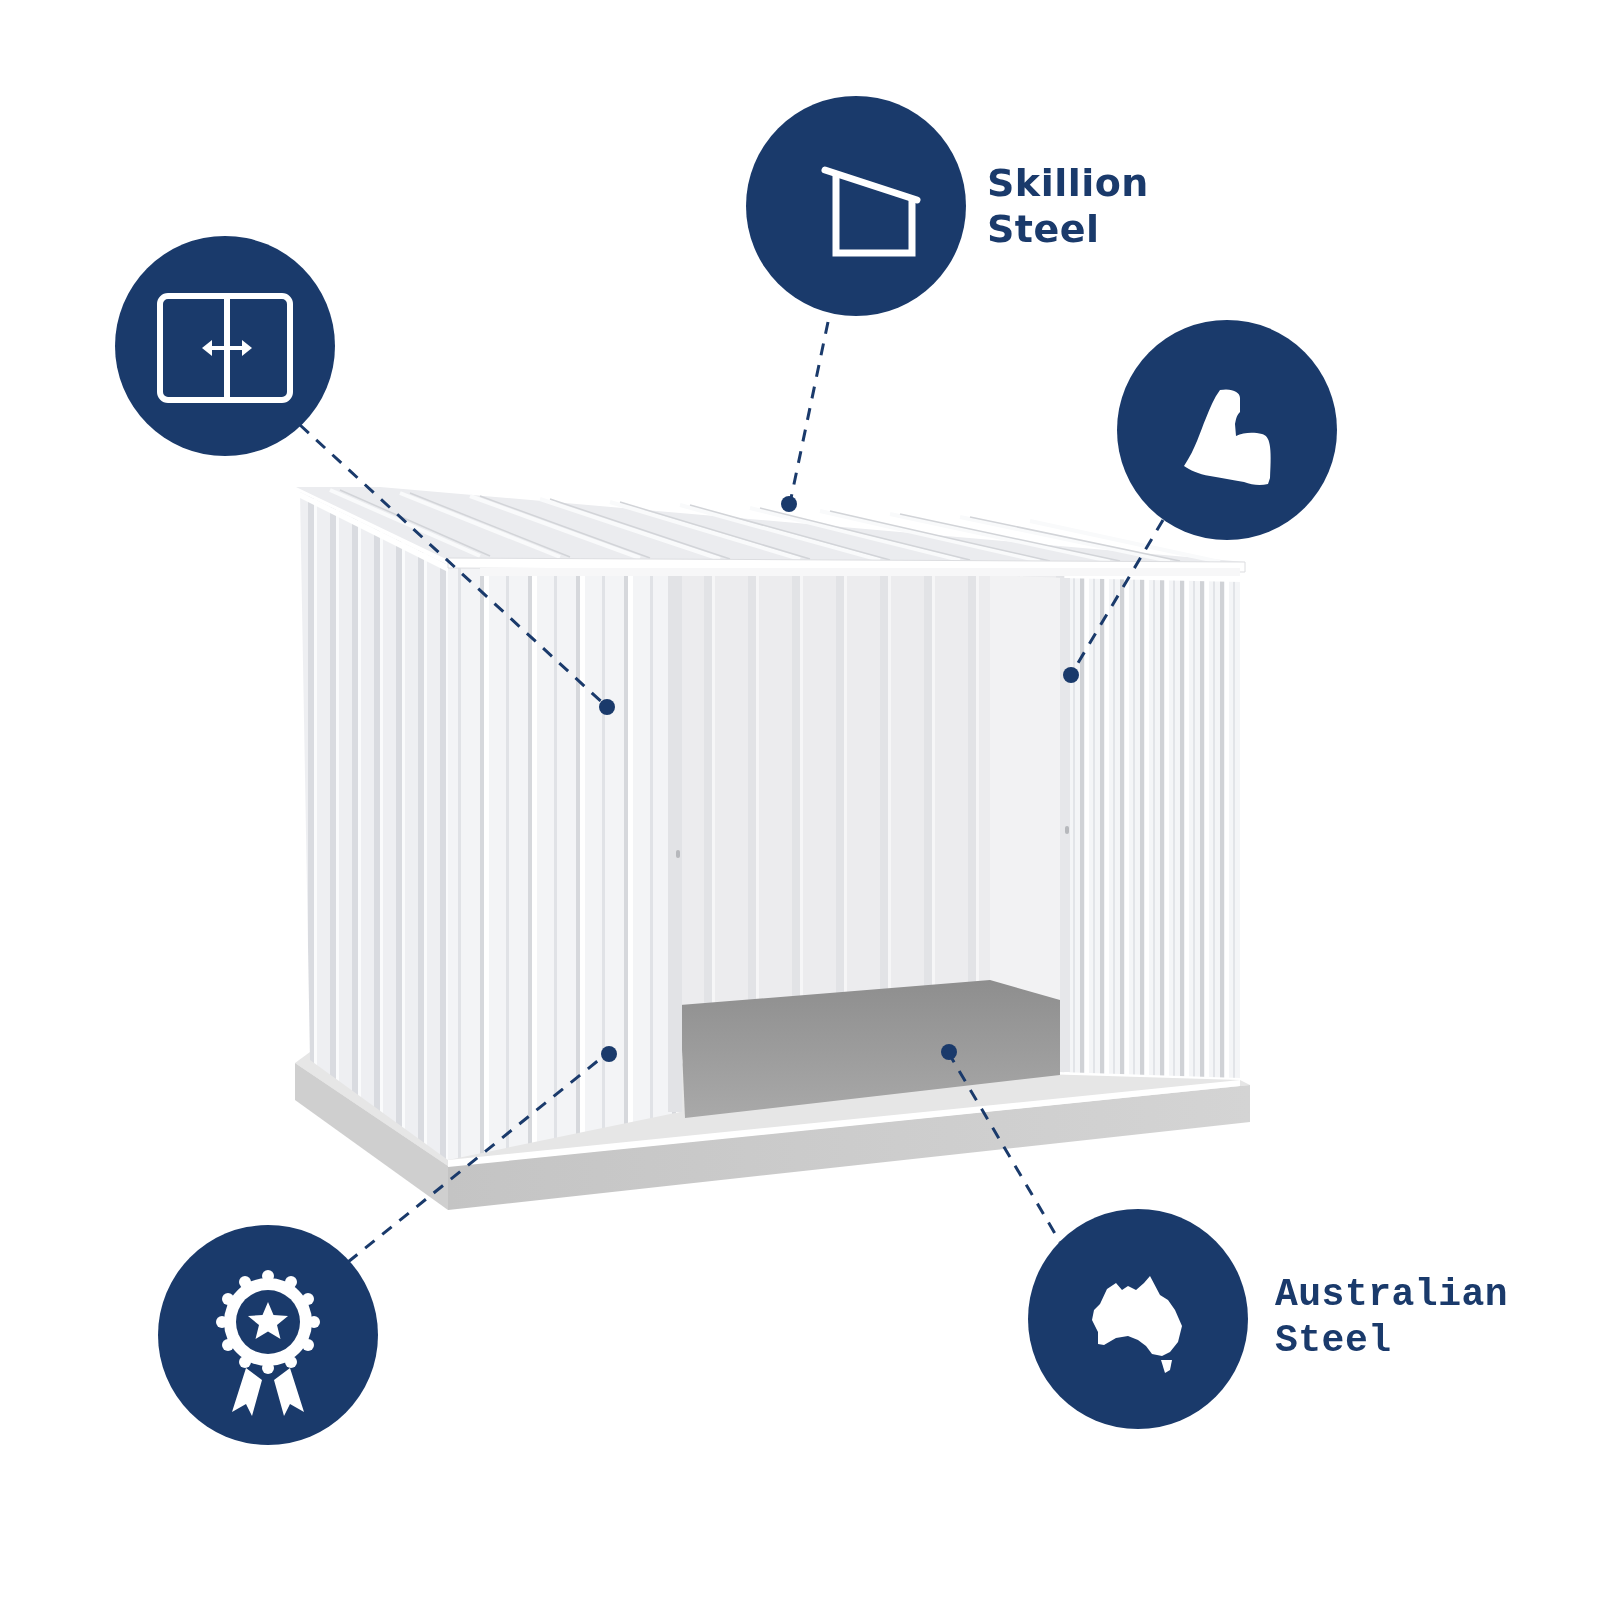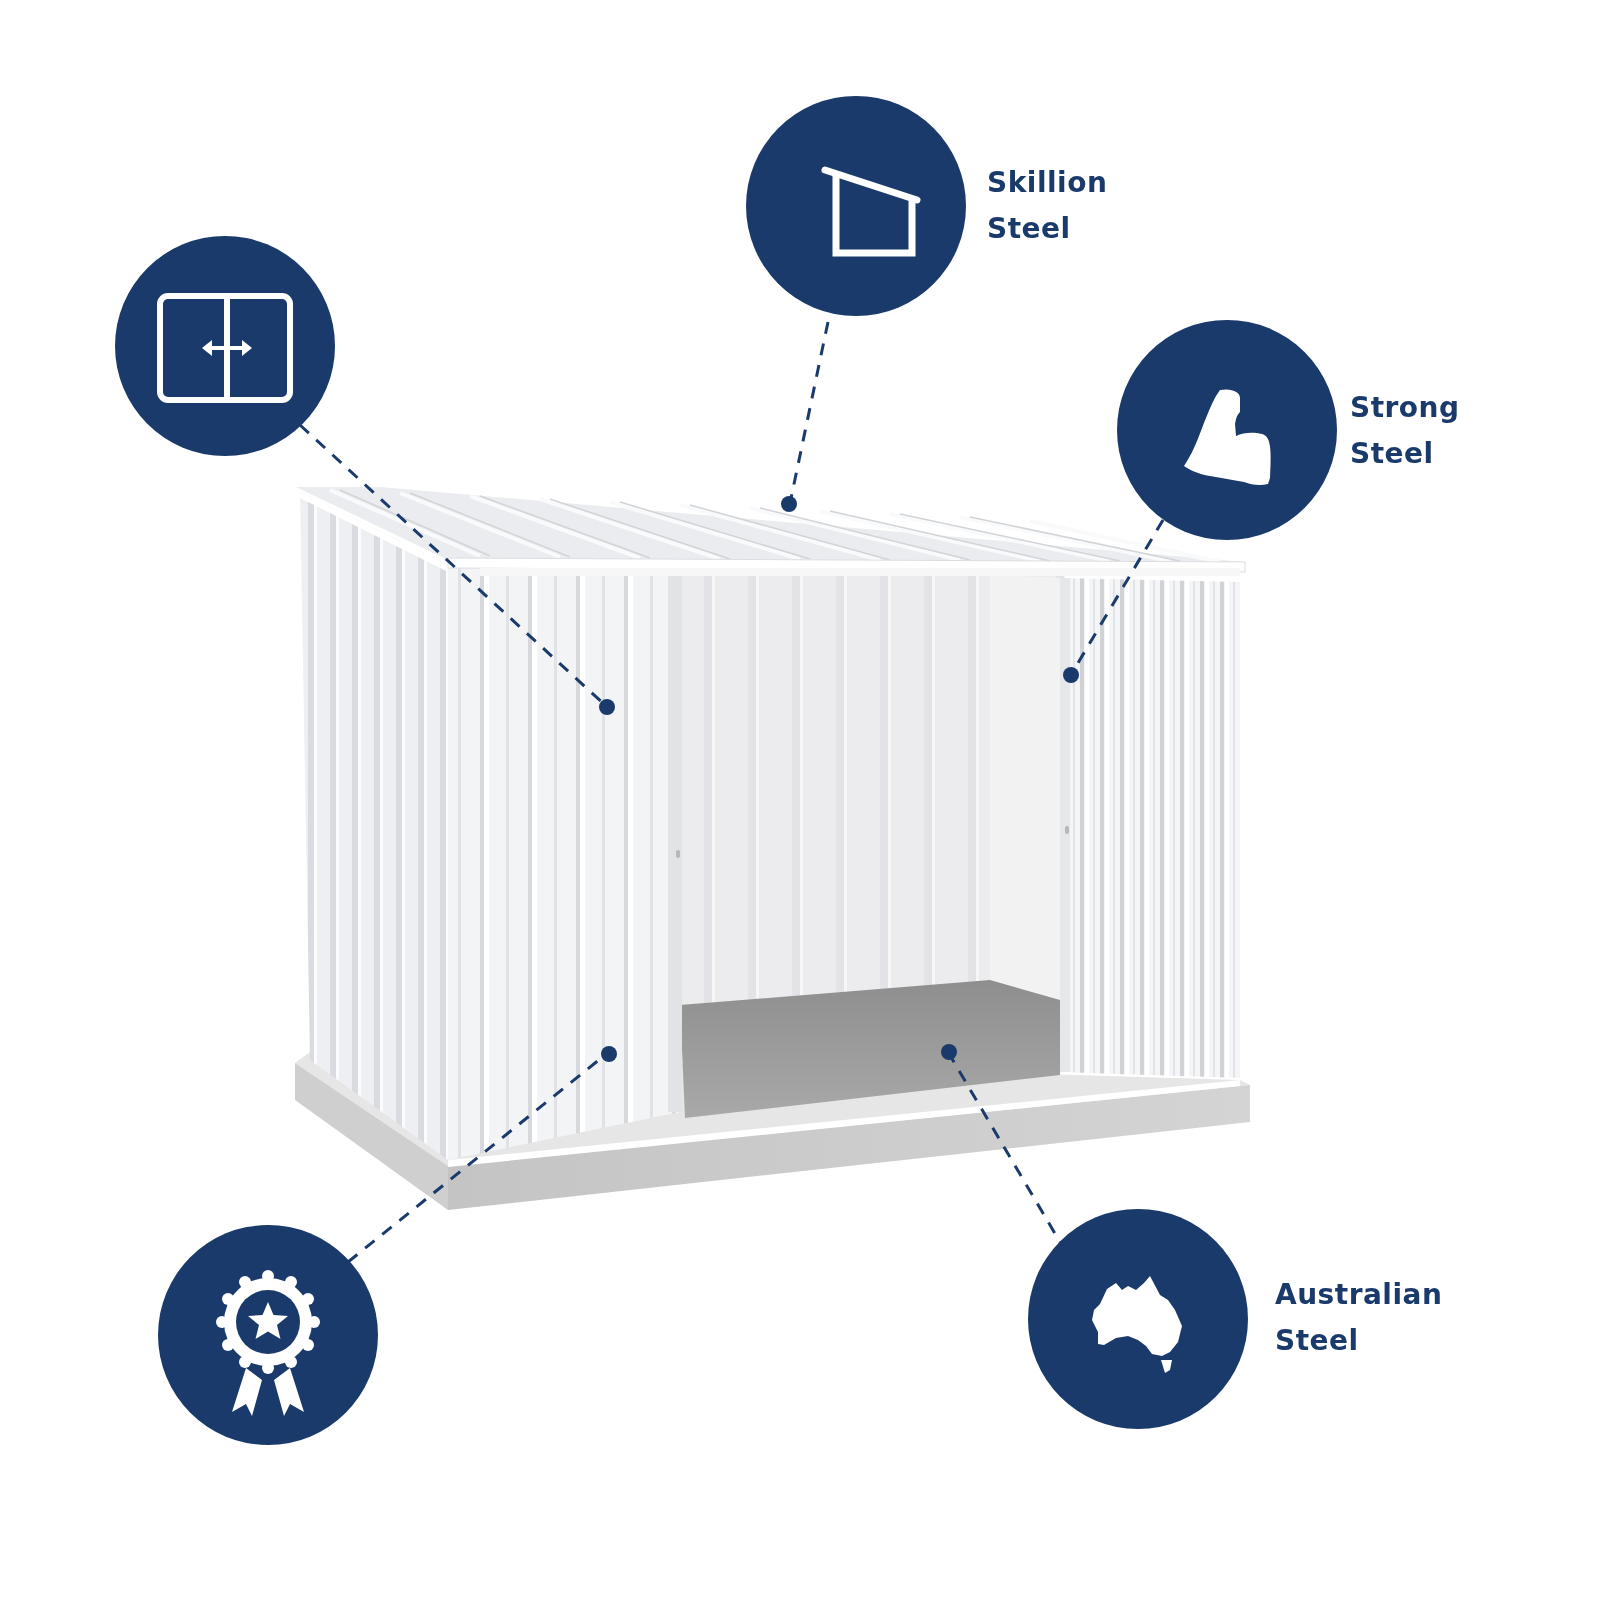--- a/index.html
+++ b/index.html
@@ -12,7 +12,7 @@
       color: #1a3a6b;
       font-family: "DejaVu Sans", "Liberation Sans", sans-serif;
       font-weight: bold;
-      font-size: 28px;
+      font-size: 38px;
       line-height: 46px;
       letter-spacing: 0.5px;
     }

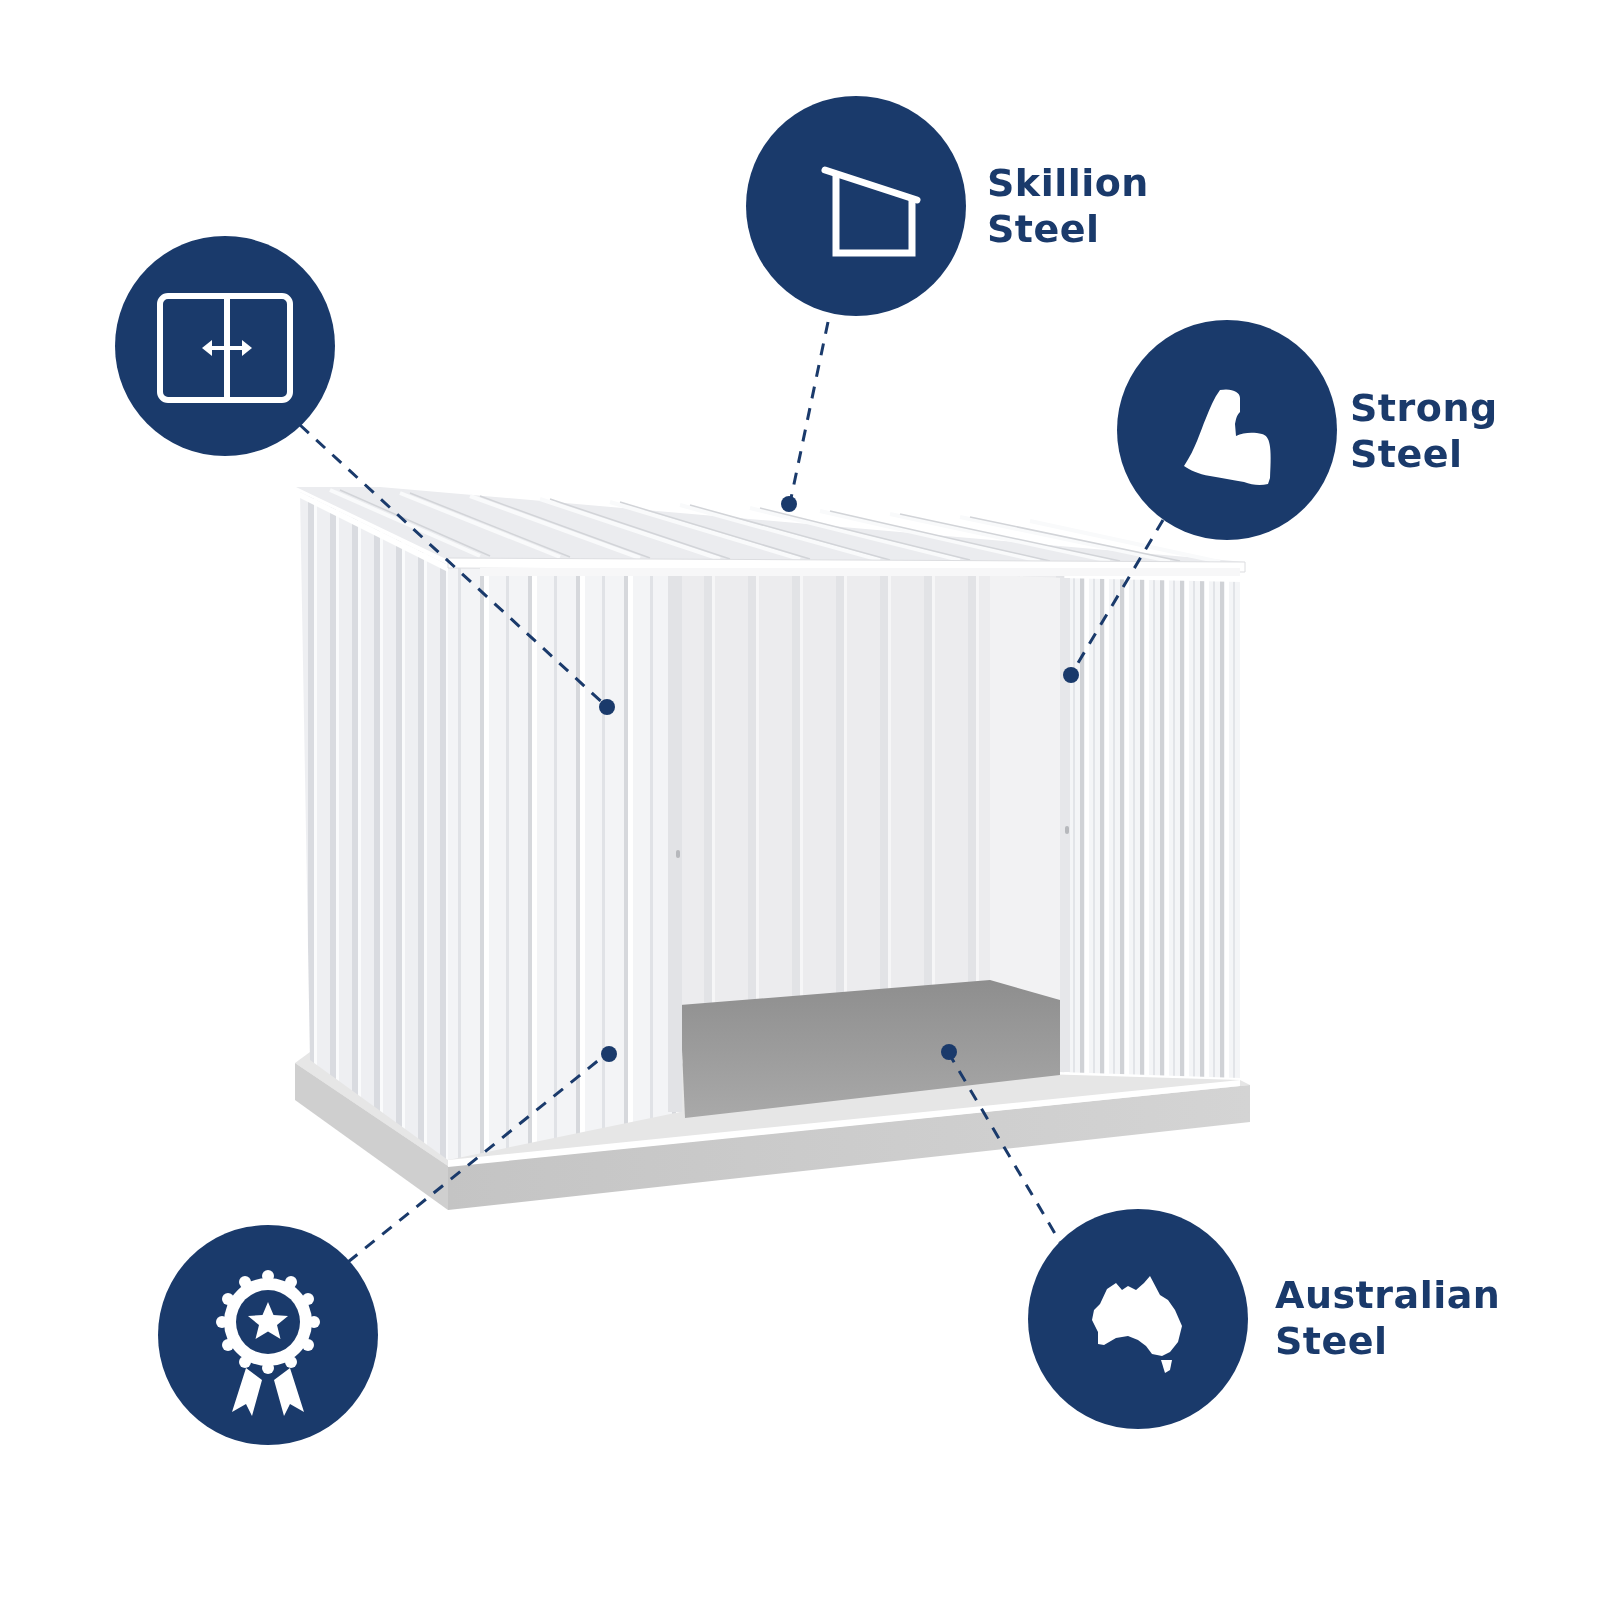--- a/index.html
+++ b/index.html
@@ -204,10 +204,6 @@
     <span>Steel</span>
   </div>
 
-  <div class="feature-label" style="left:1350px; top:385px;">
-    <span>Strong</span>
-    <span>Steel</span>
-  </div>
 
 
   <div class="feature-label" style="left:1275px; top:1272px;">

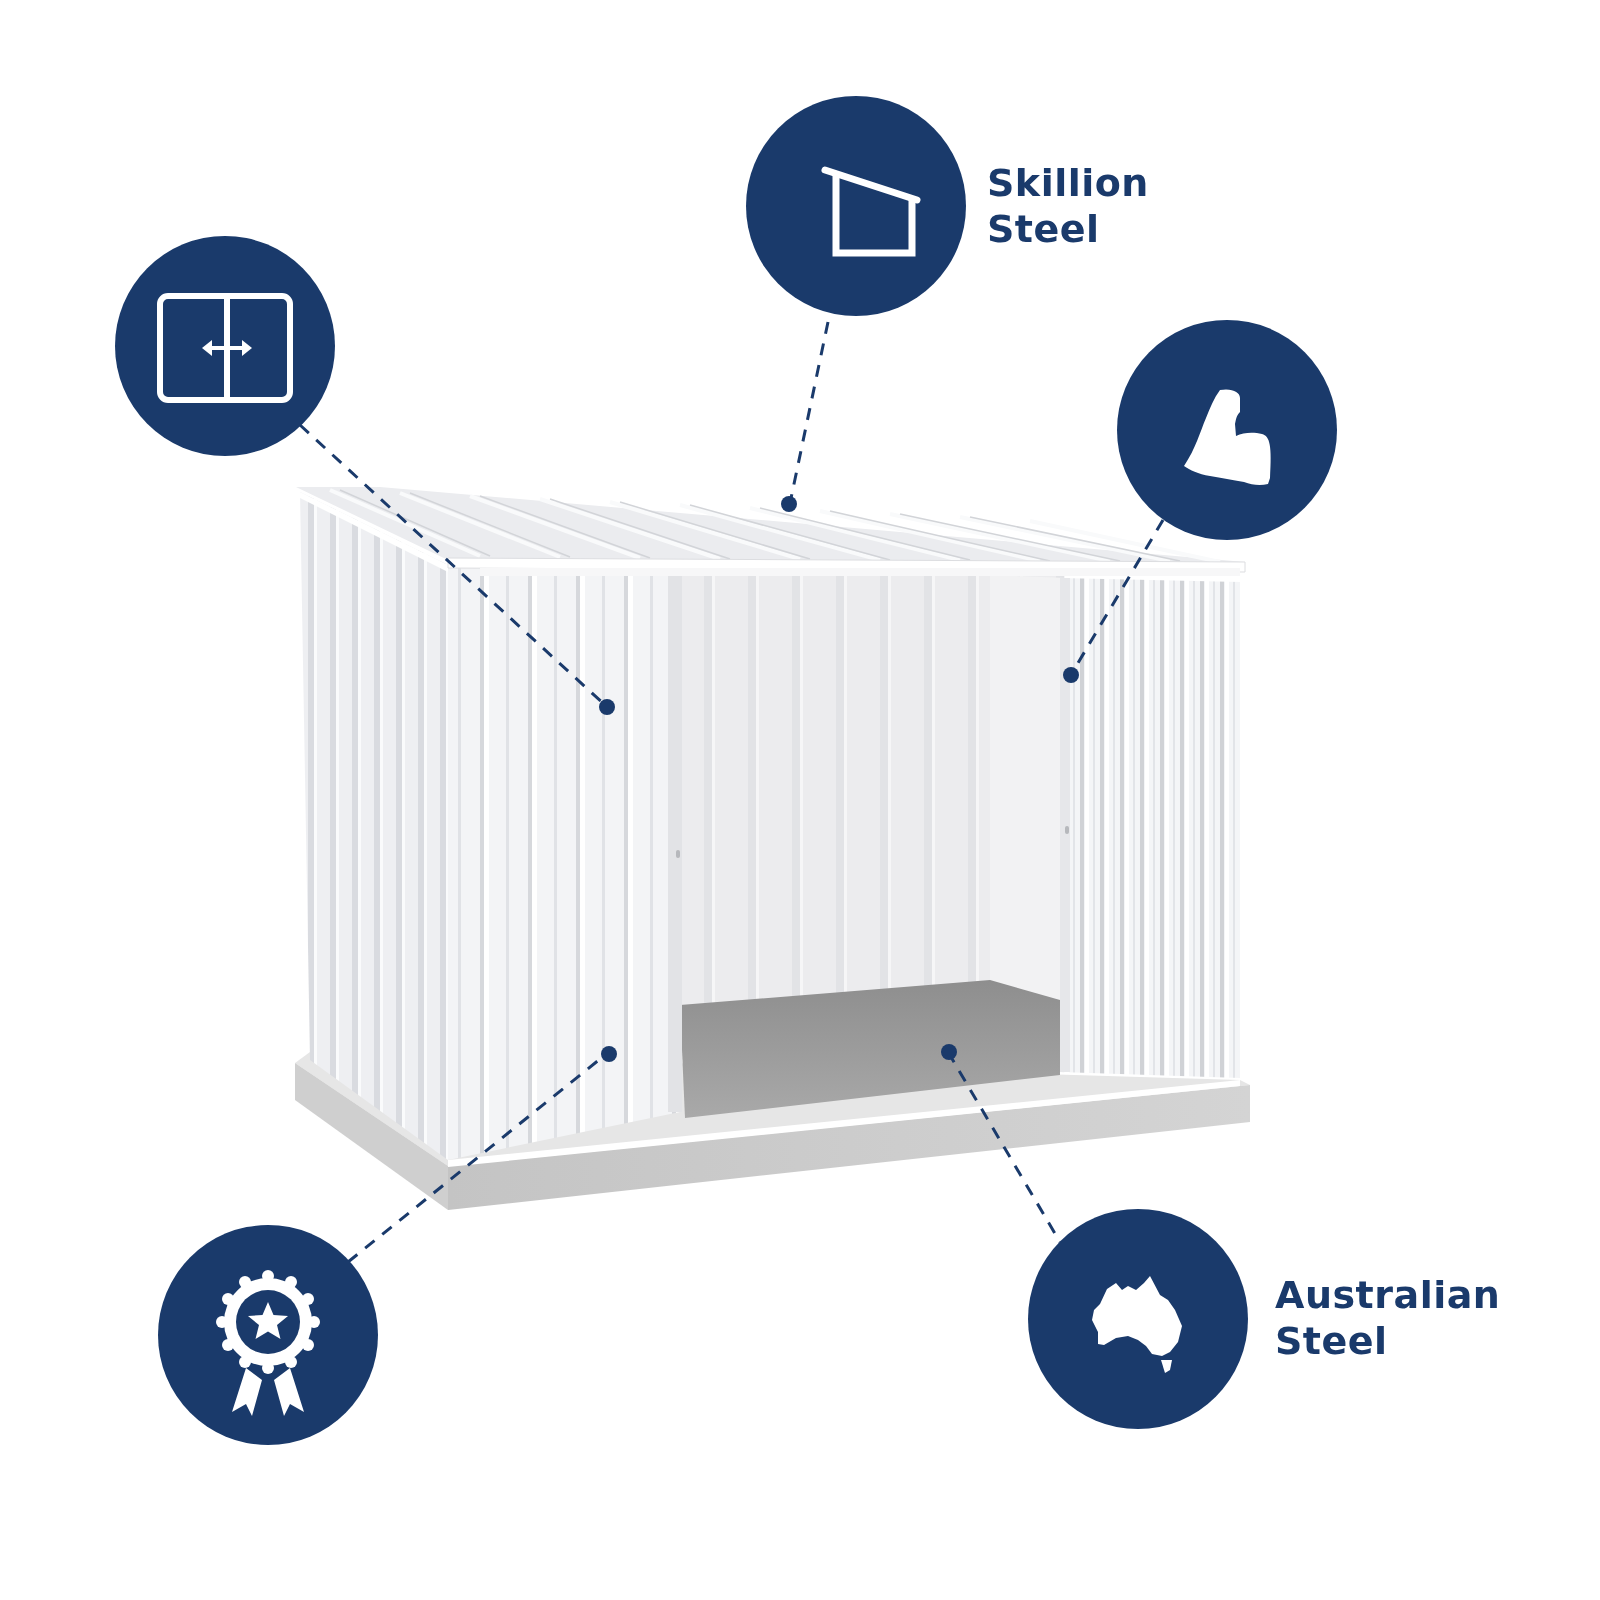--- a/index.html
+++ b/index.html
@@ -206,7 +206,7 @@
 
 
 
-  <div class="feature-label" style="left:1275px; top:1272px;">
+  <div class="feature-label" style="left:1275px; top:1272px;font-family:Liberation Mono, monospace;">
     <span>Australian</span>
     <span>Steel</span>
   </div>

